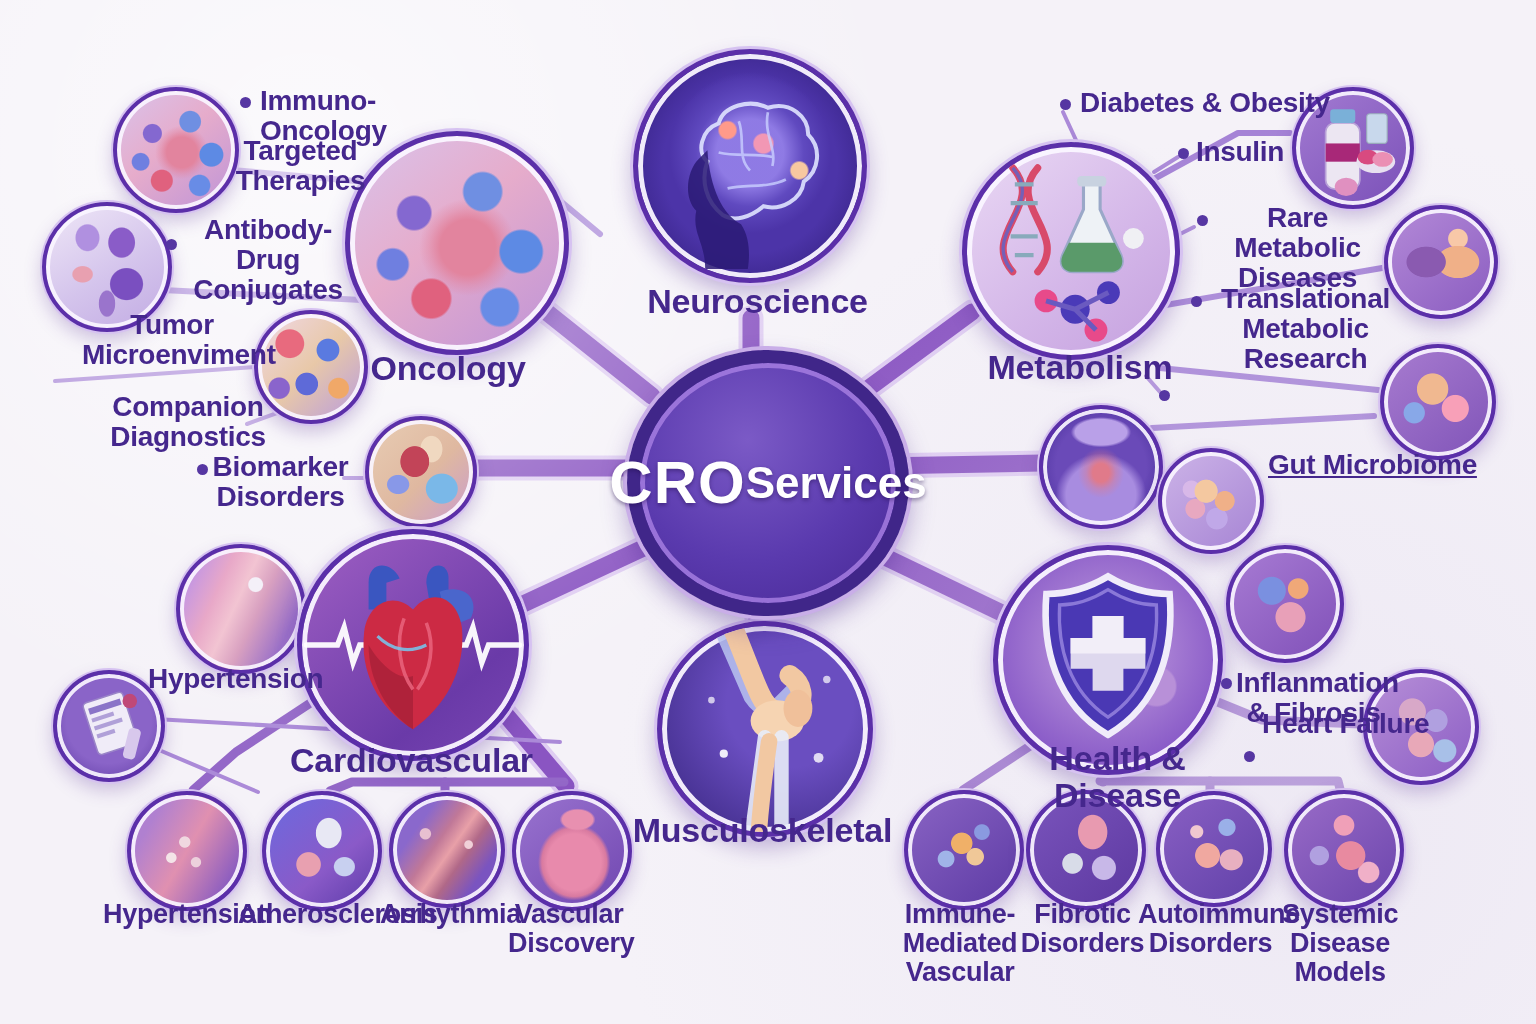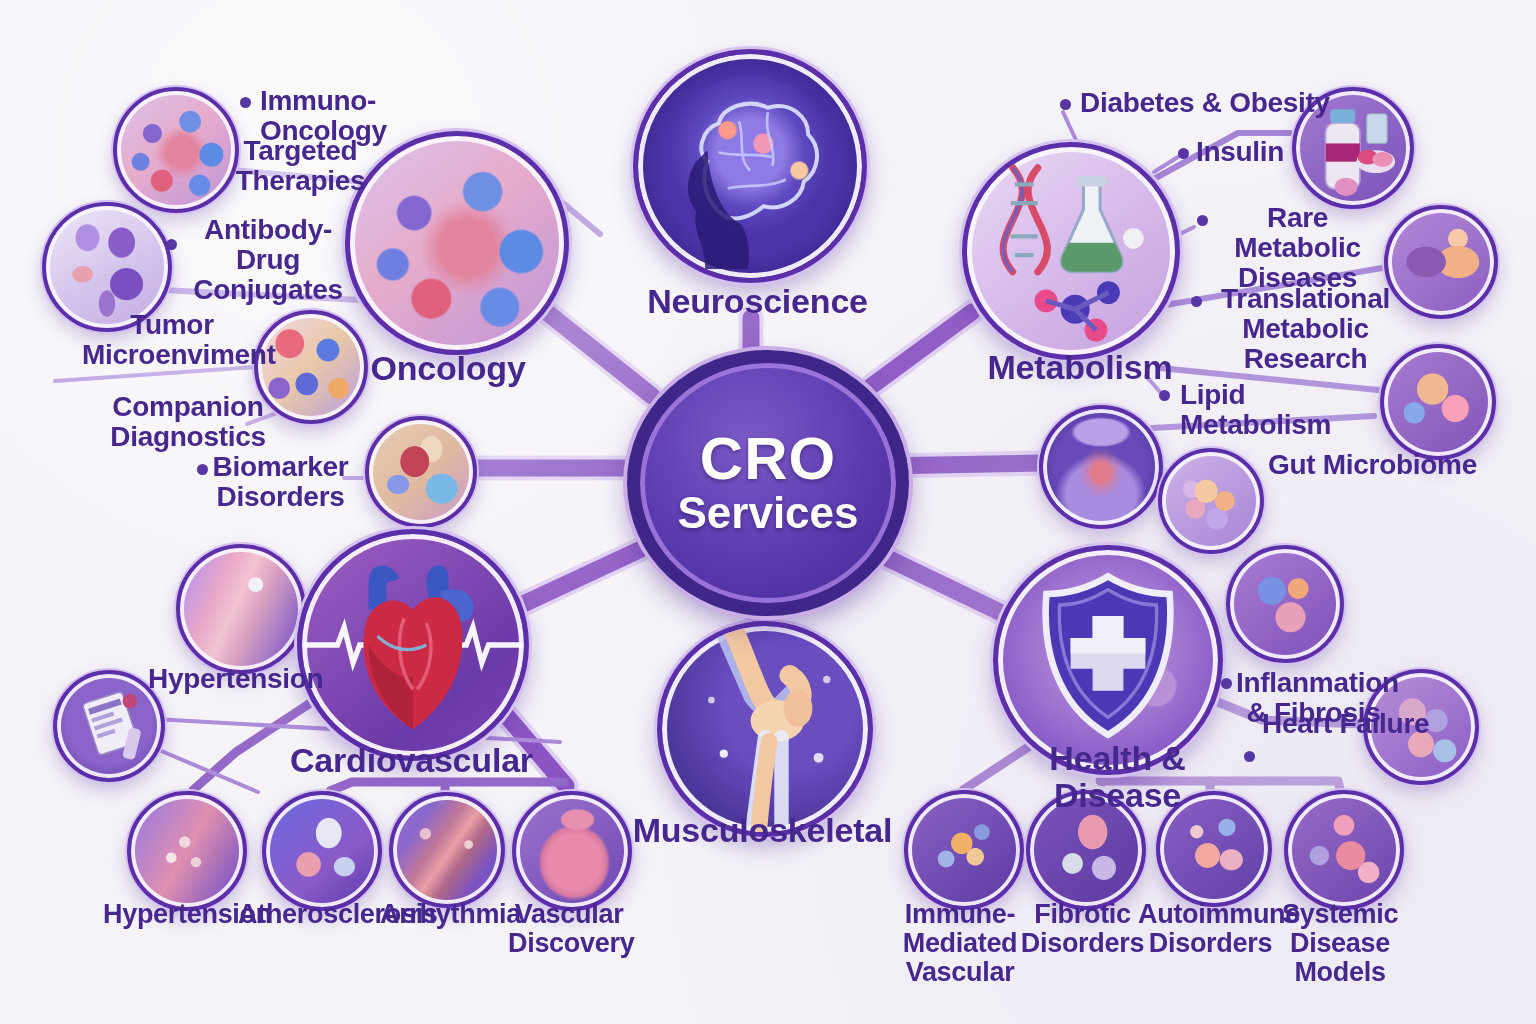--- a/index.html
+++ b/index.html
@@ -350,7 +350,6 @@
   <div class="lbl" style="left:1205px;top:203px;width:185px;">Rare Metabolic Diseases</div>
   <div class="lbl" style="left:1198px;top:284px;width:215px;">Translational Metabolic Research</div>
   <div class="lbl big" style="left:985px;top:349px;width:190px;">Metabolism</div>
-  <div class="lbl left" style="left:1180px;top:380px;width:220px;">Lipid Metabolism</div>
   <div class="lbl left" style="left:1268px;top:450px;width:210px;">Gut Microbiome</div>
 
   <div class="lbl" style="left:148px;top:664px;width:150px;">Hypertension</div>

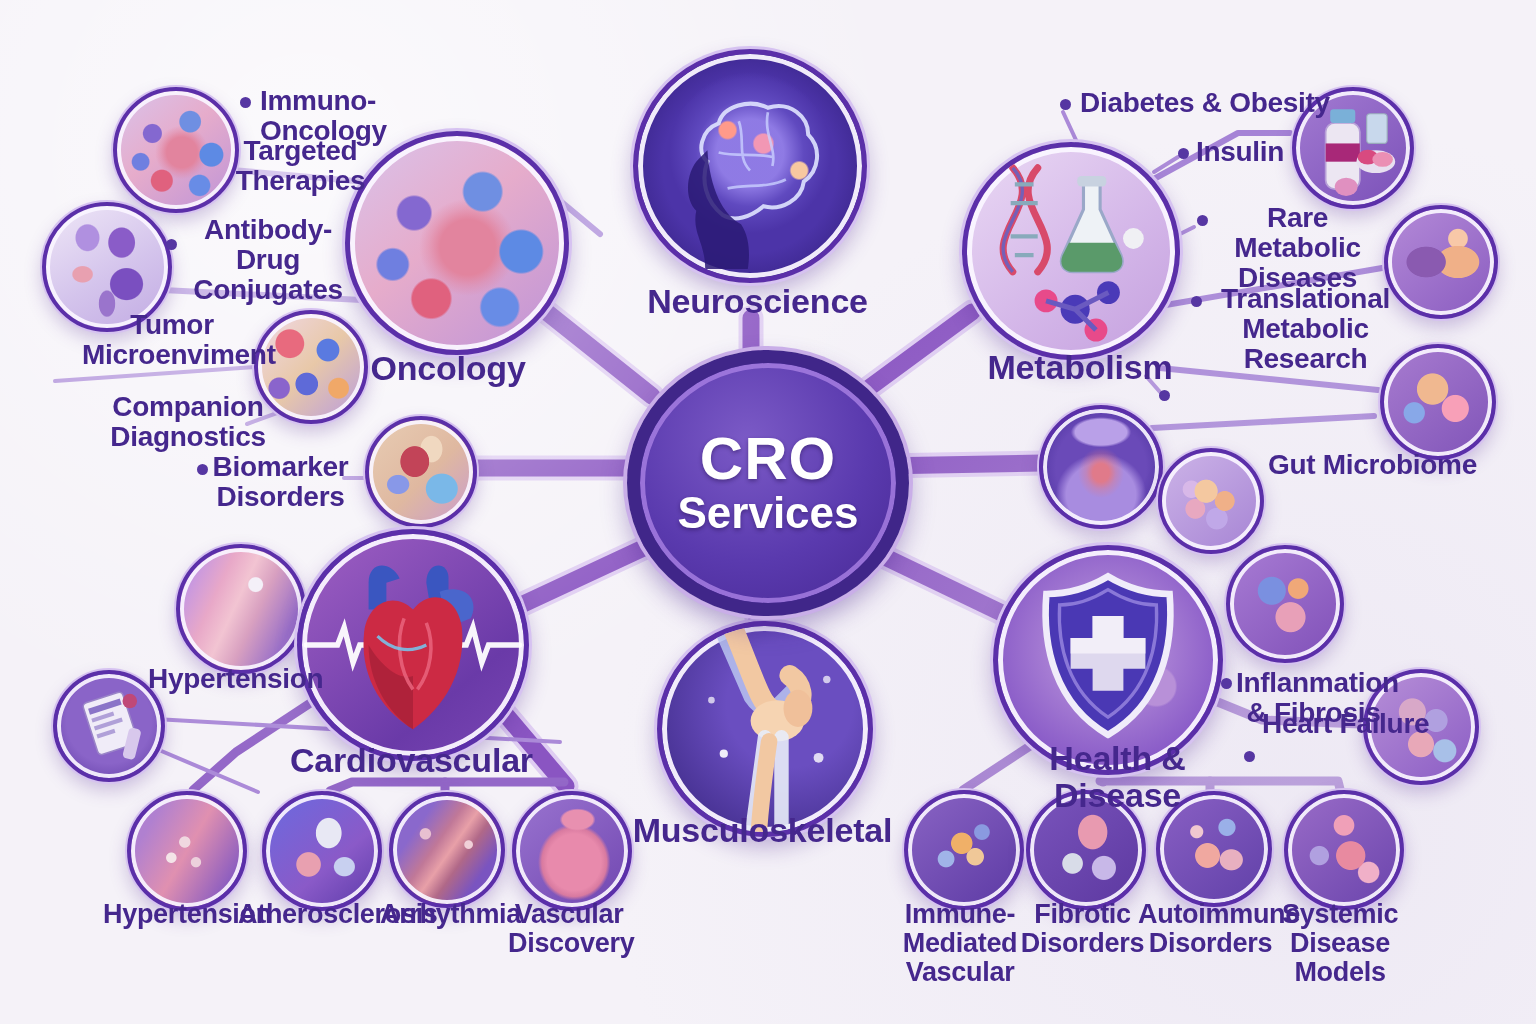--- a/index.html
+++ b/index.html
@@ -140,7 +140,7 @@
   #cro{position:absolute;left:627px;top:350px;width:256px;height:240px;border-radius:50%;
        background:radial-gradient(circle at 42% 32%, #7b5ac6, #5a3aae 55%, #4a2b98 92%);
        border:13px solid #402689;box-shadow:0 0 0 4px #c9aee8, inset 0 0 0 5px rgba(165,125,225,.85), 0 12px 26px rgba(70,35,140,.4);
-       z-index:3;display:flex;flex-direction:column;align-items:center;justify-content:center;color:#fff;}
+       z-index:3;display:flex;flex-direction:row;align-items:center;justify-content:center;color:#fff;}
   #cro .l1{font-size:60px;font-weight:bold;letter-spacing:1px;line-height:1;text-shadow:0 2px 4px rgba(30,10,70,.45);}
   #cro .l2{font-size:44px;font-weight:bold;line-height:1.1;text-shadow:0 2px 4px rgba(30,10,70,.45);}
   

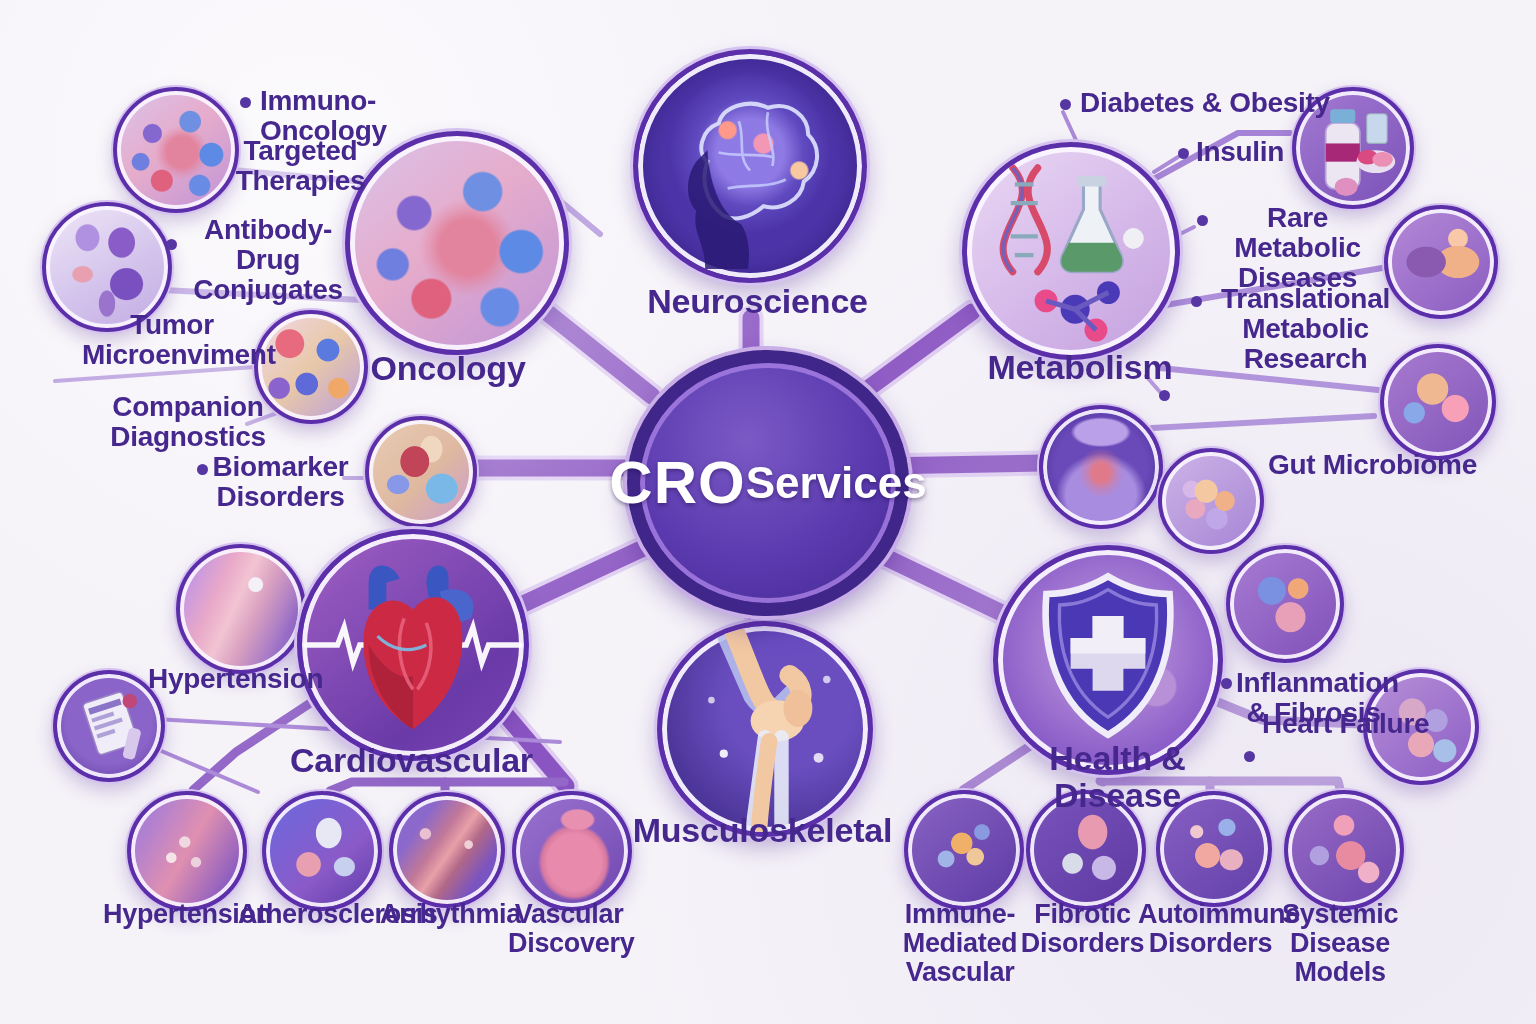--- a/index.html
+++ b/index.html
@@ -350,7 +350,7 @@
   <div class="lbl" style="left:1205px;top:203px;width:185px;">Rare Metabolic Diseases</div>
   <div class="lbl" style="left:1198px;top:284px;width:215px;">Translational Metabolic Research</div>
   <div class="lbl big" style="left:985px;top:349px;width:190px;">Metabolism</div>
-  <div class="lbl left" style="left:1268px;top:450px;width:210px;">Gut Microbiome</div>
+  <div class="lbl left" style="left:1268px;top:450px;width:210px;text-decoration:underline;">Gut Microbiome</div>
 
   <div class="lbl" style="left:148px;top:664px;width:150px;">Hypertension</div>
   <div class="lbl big" style="left:290px;top:742px;width:225px;">Cardiovascular</div>

